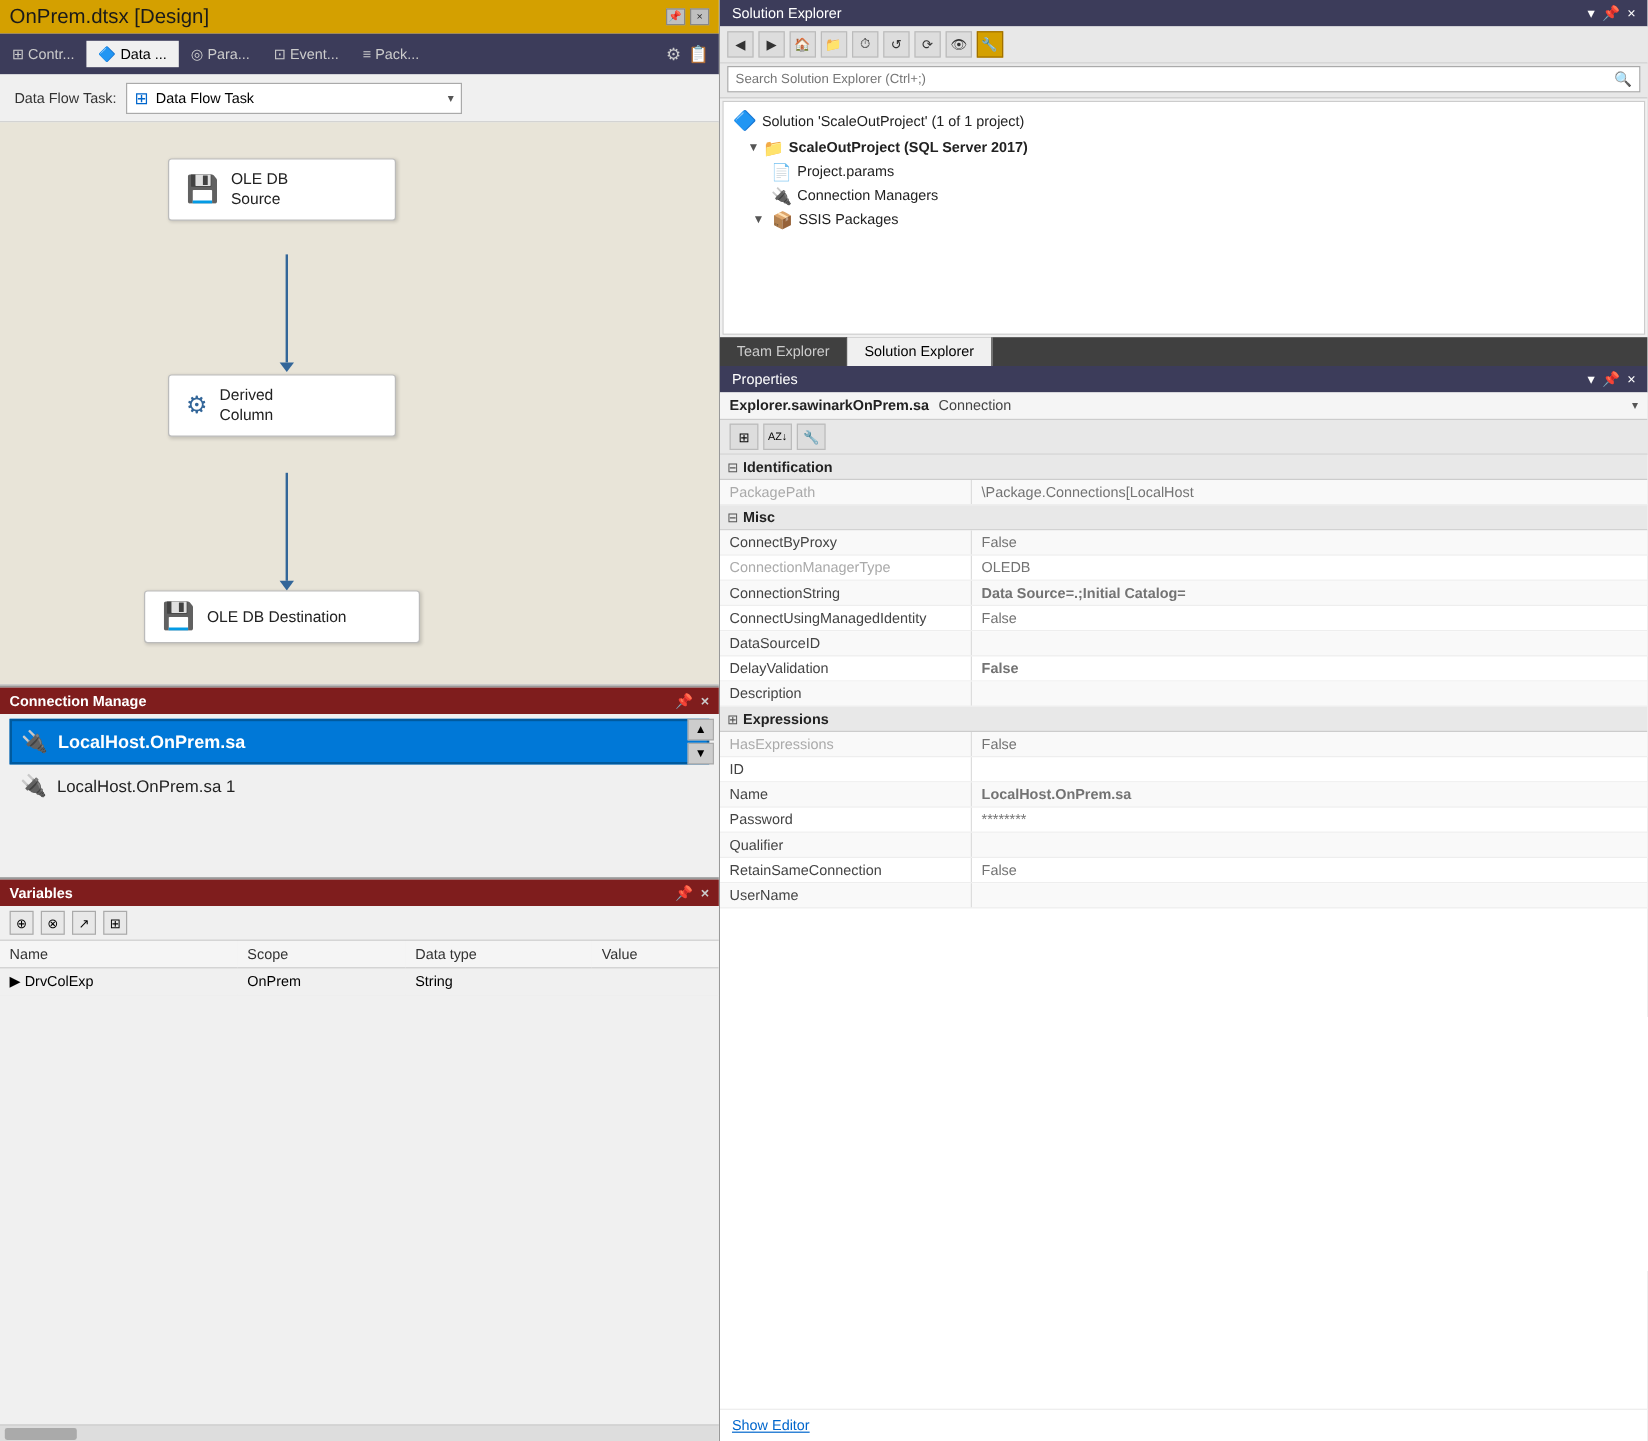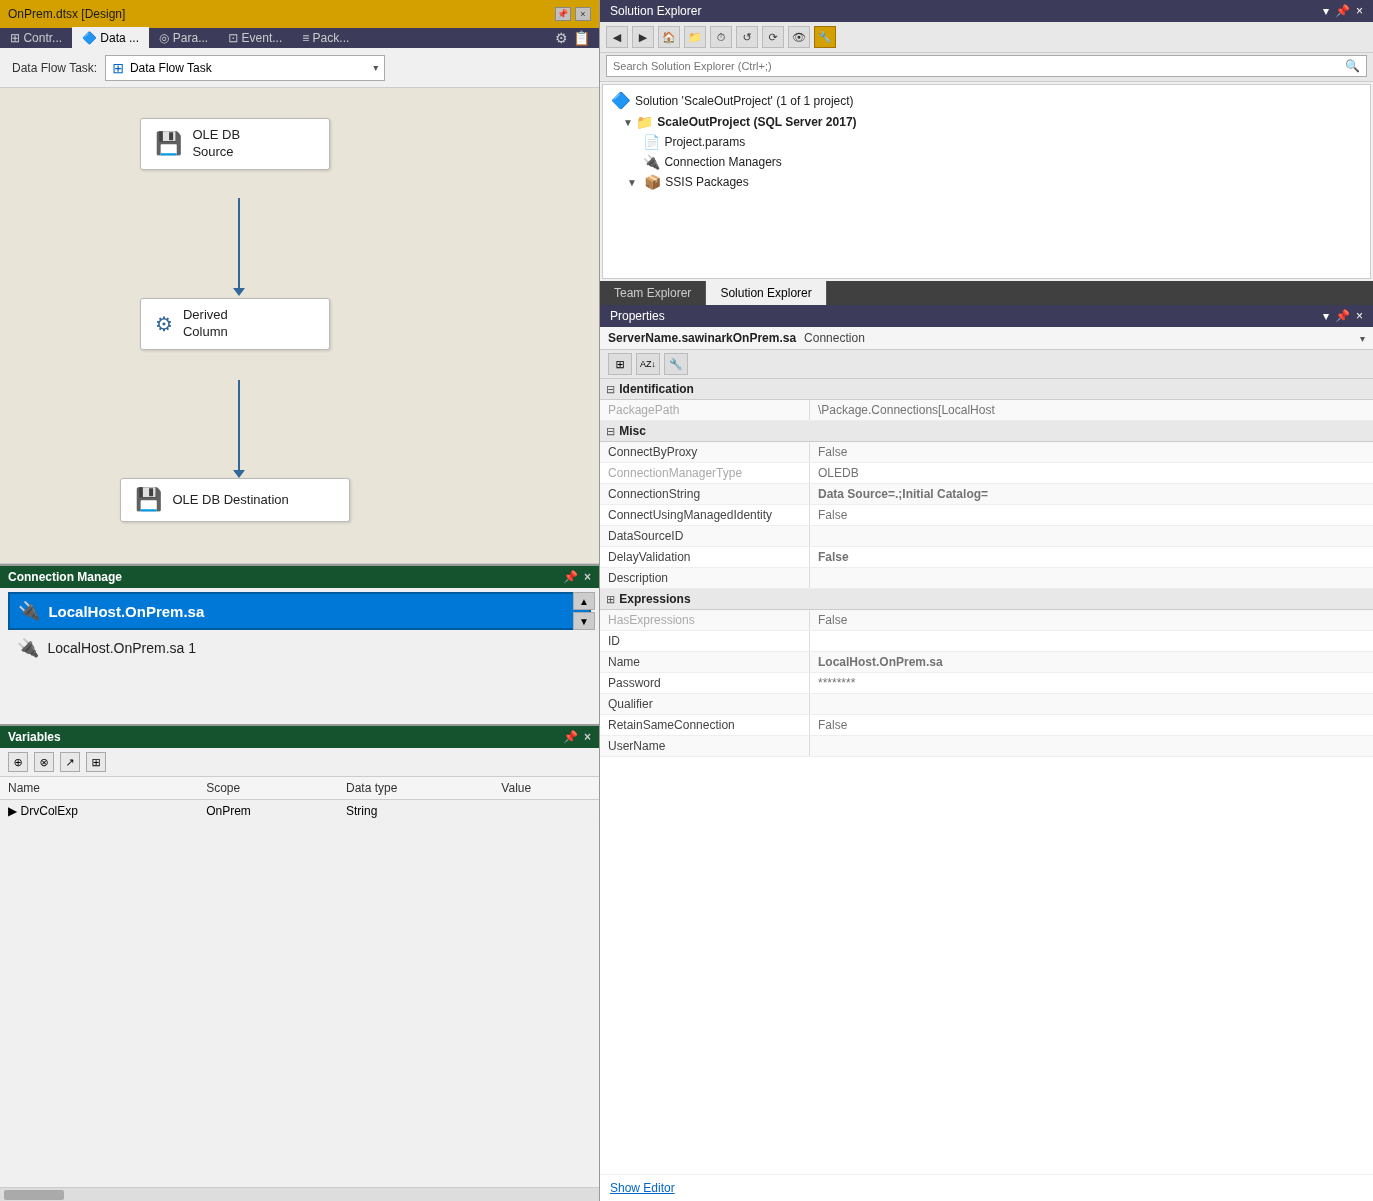--- a/index.html
+++ b/index.html
@@ -10,7 +10,7 @@
 
     
     .title-bar { background: #d4a000; display: flex; align-items: center; padding: 4px 8px; height: 28px; color: #fff; }
-    .title-bar-text { font-size: 12px; color: #1a1a1a; font-weight: normal; flex: 1; }
+    .title-bar-text { font-size: 17px; color: #1a1a1a; font-weight: normal; flex: 1; }
     .title-bar-btns { display: flex; gap: 4px; }
     .title-btn { width: 16px; height: 14px; background: #c0c0c0; border: 1px solid #888; cursor: pointer; font-size: 9px; display: flex; align-items: center; justify-content: center; color: #333; }
 

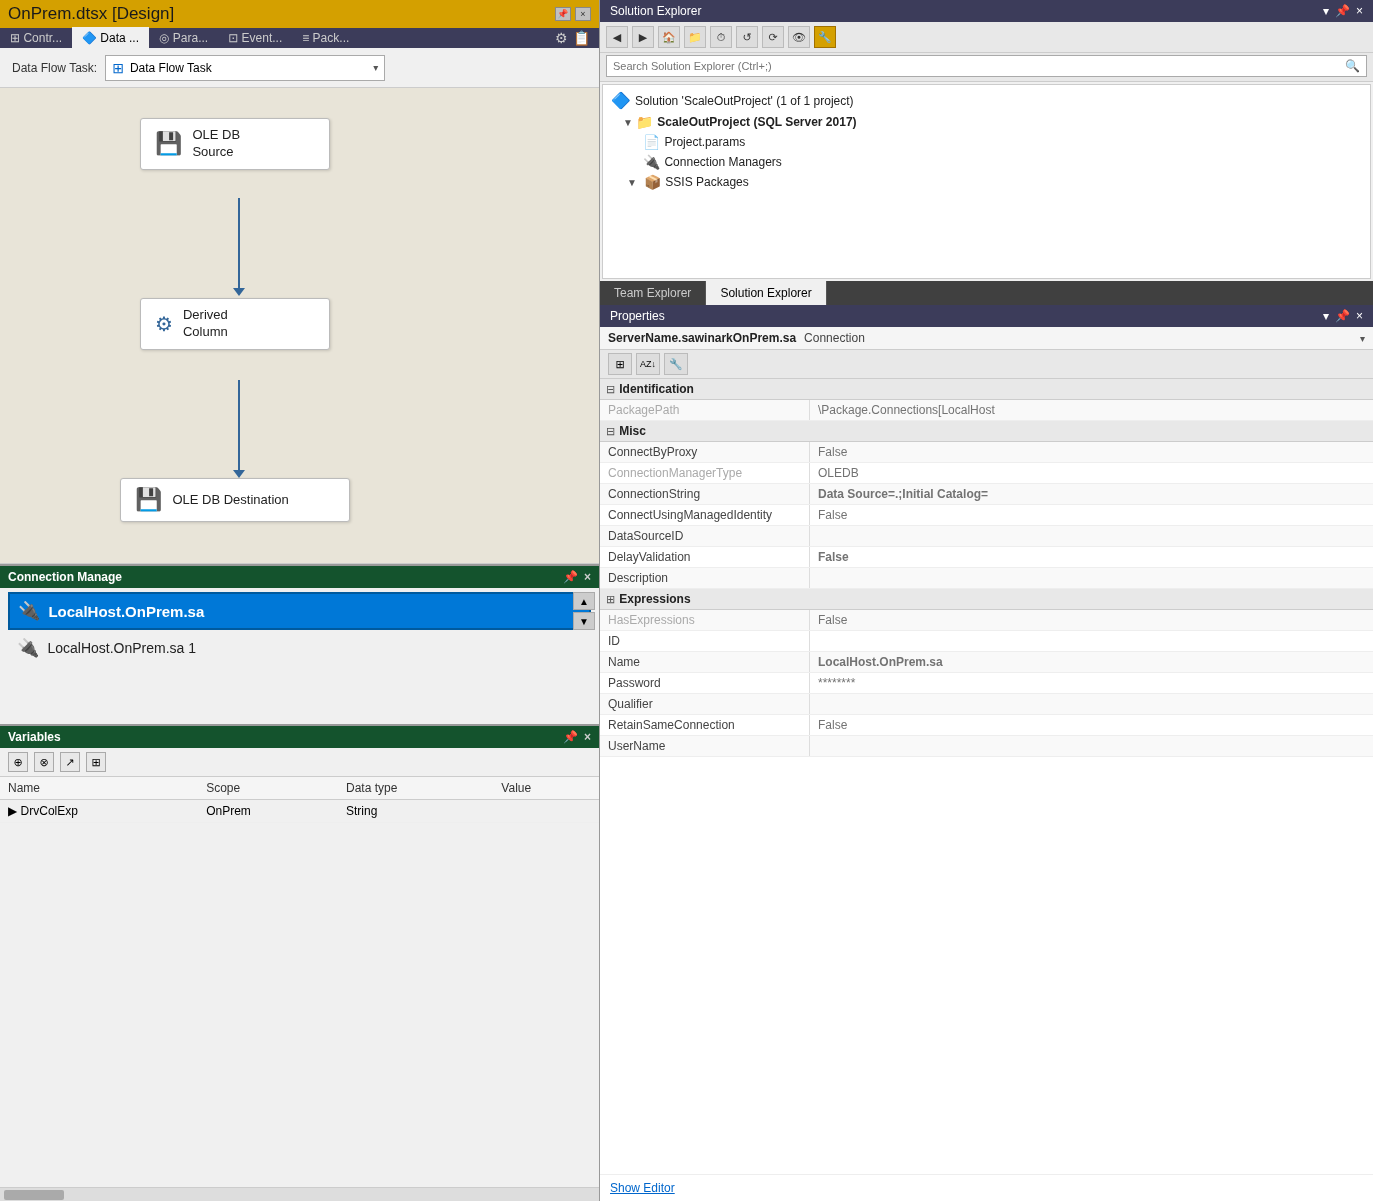--- a/index.html
+++ b/index.html
@@ -15,7 +15,7 @@
     .title-btn { width: 16px; height: 14px; background: #c0c0c0; border: 1px solid #888; cursor: pointer; font-size: 9px; display: flex; align-items: center; justify-content: center; color: #333; }
 
     
-    .tabs-row { background: #3c3c5a; display: flex; align-items: center; padding: 0; height: 20px; }
+    .tabs-row { background: #3c3c5a; display: flex; align-items: center; padding: 0; height: 34px; }
     .tab-item { padding: 4px 10px; color: #ccc; font-size: 11px; cursor: pointer; display: flex; align-items: center; gap: 4px; }
     .tab-item.active { background: #f0f0f0; color: #000; }
 

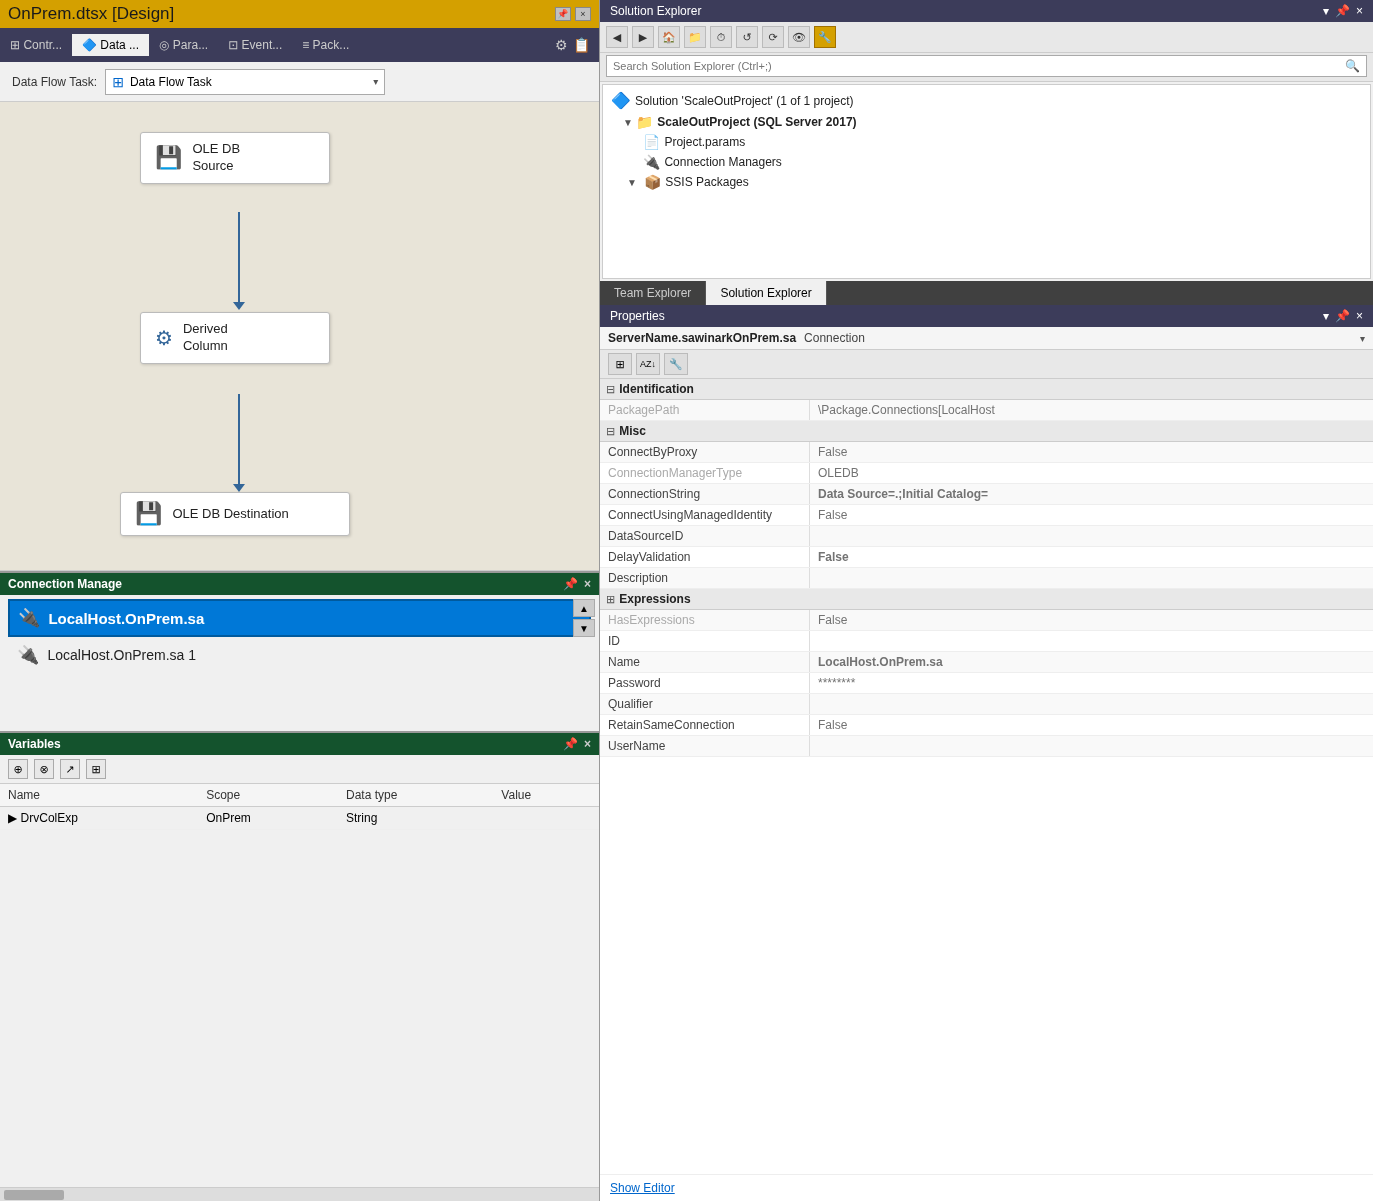--- a/index.html
+++ b/index.html
@@ -326,7 +326,7 @@
       </div>
     </div>
     <div class="prop-object-row">
-      <span class="prop-object-name">ServerName.sawinarkOnPrem.sa</span>
+      <span class="prop-object-name">Explorer.sawinarkOnPrem.sa</span>
       <span class="prop-object-type">Connection</span>
       <span class="prop-object-arrow">▾</span>
     </div>

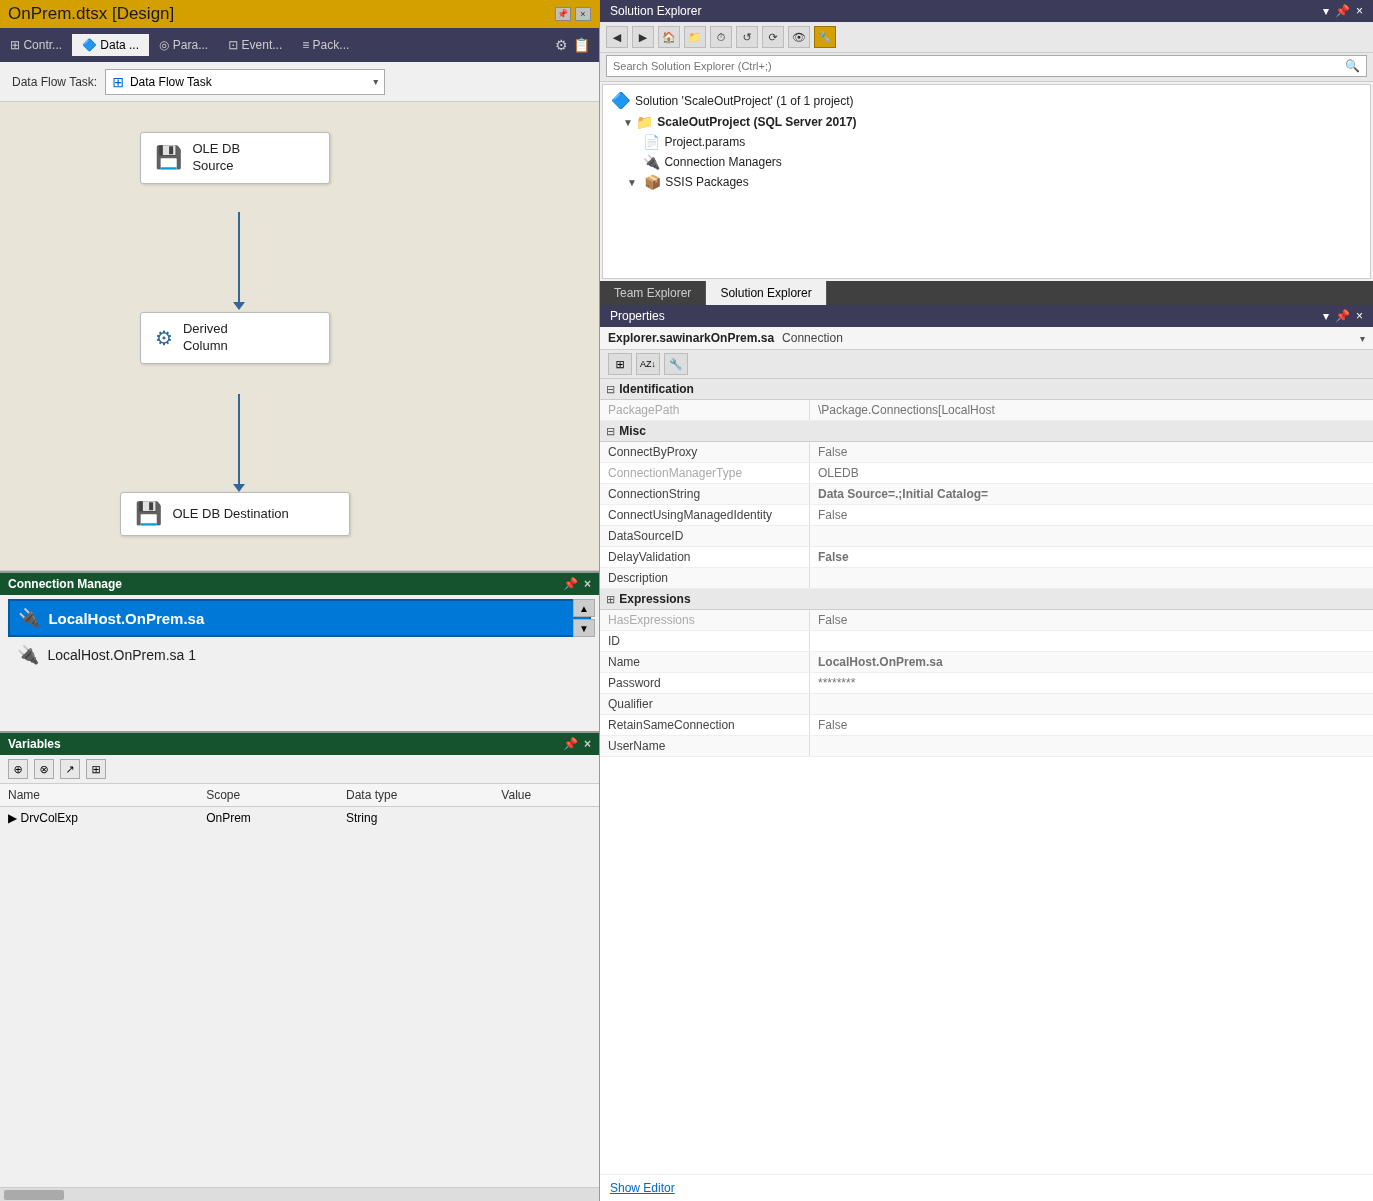--- a/index.html
+++ b/index.html
@@ -38,7 +38,7 @@
 
     
     .conn-manager { background: #f0f0f0; border-top: 2px solid #999; height: 160px; }
-    .section-header { background: #14532d; color: #fff; padding: 4px 8px; font-size: 12px; font-weight: bold; display: flex; align-items: center; justify-content: space-between; }
+    .section-header { background: #7f1d1d; color: #fff; padding: 4px 8px; font-size: 12px; font-weight: bold; display: flex; align-items: center; justify-content: space-between; }
     .section-header-icons { display: flex; gap: 6px; color: #ccc; font-size: 11px; }
     .conn-list { padding: 4px 8px; position: relative; }
     .conn-item { display: flex; align-items: center; gap: 8px; padding: 6px 8px; cursor: pointer; border: 1px solid transparent; }

